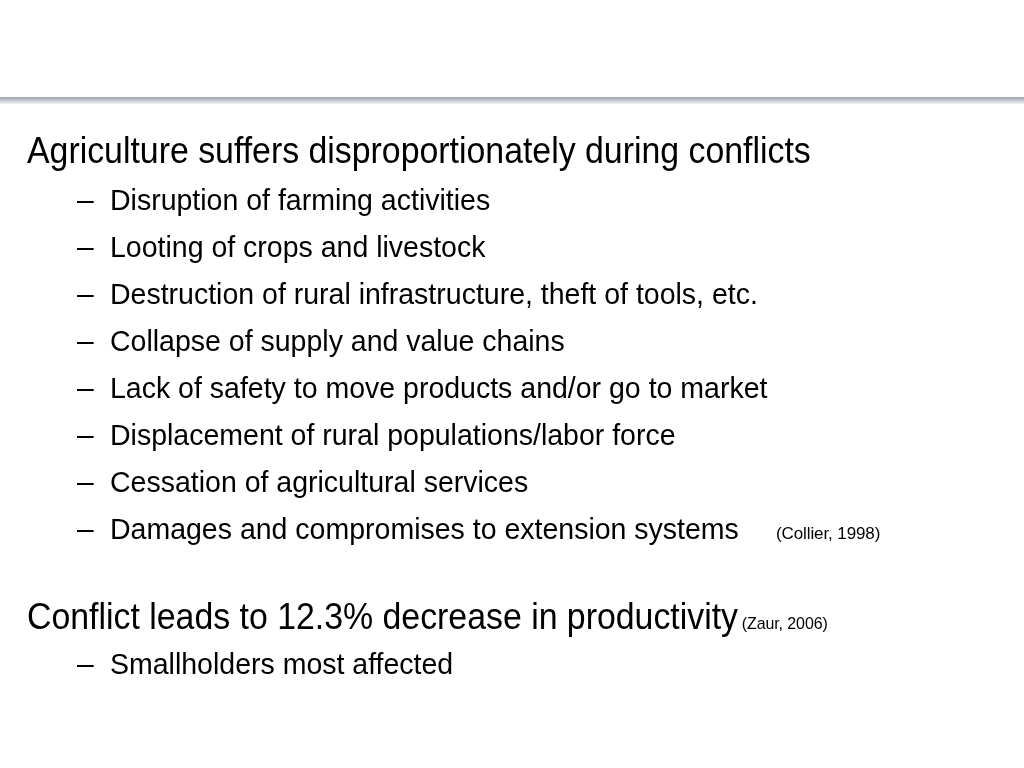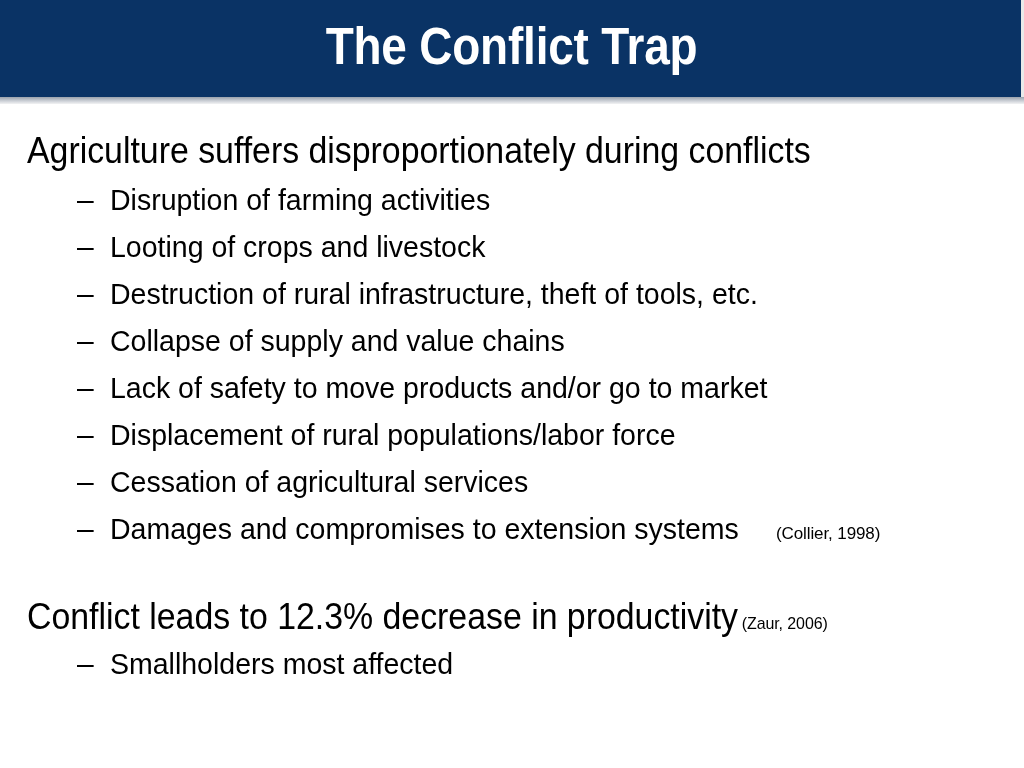--- a/index.html
+++ b/index.html
@@ -128,10 +128,6 @@
 
 <div class="slide">
 
-  <div class="title-bar">
-    <div class="title-text">The Conflict Trap</div>
-    <div class="title-bar-edge-right"></div>
-  </div>
   <div class="title-shadow"></div>
 
   <div class="body-area">

